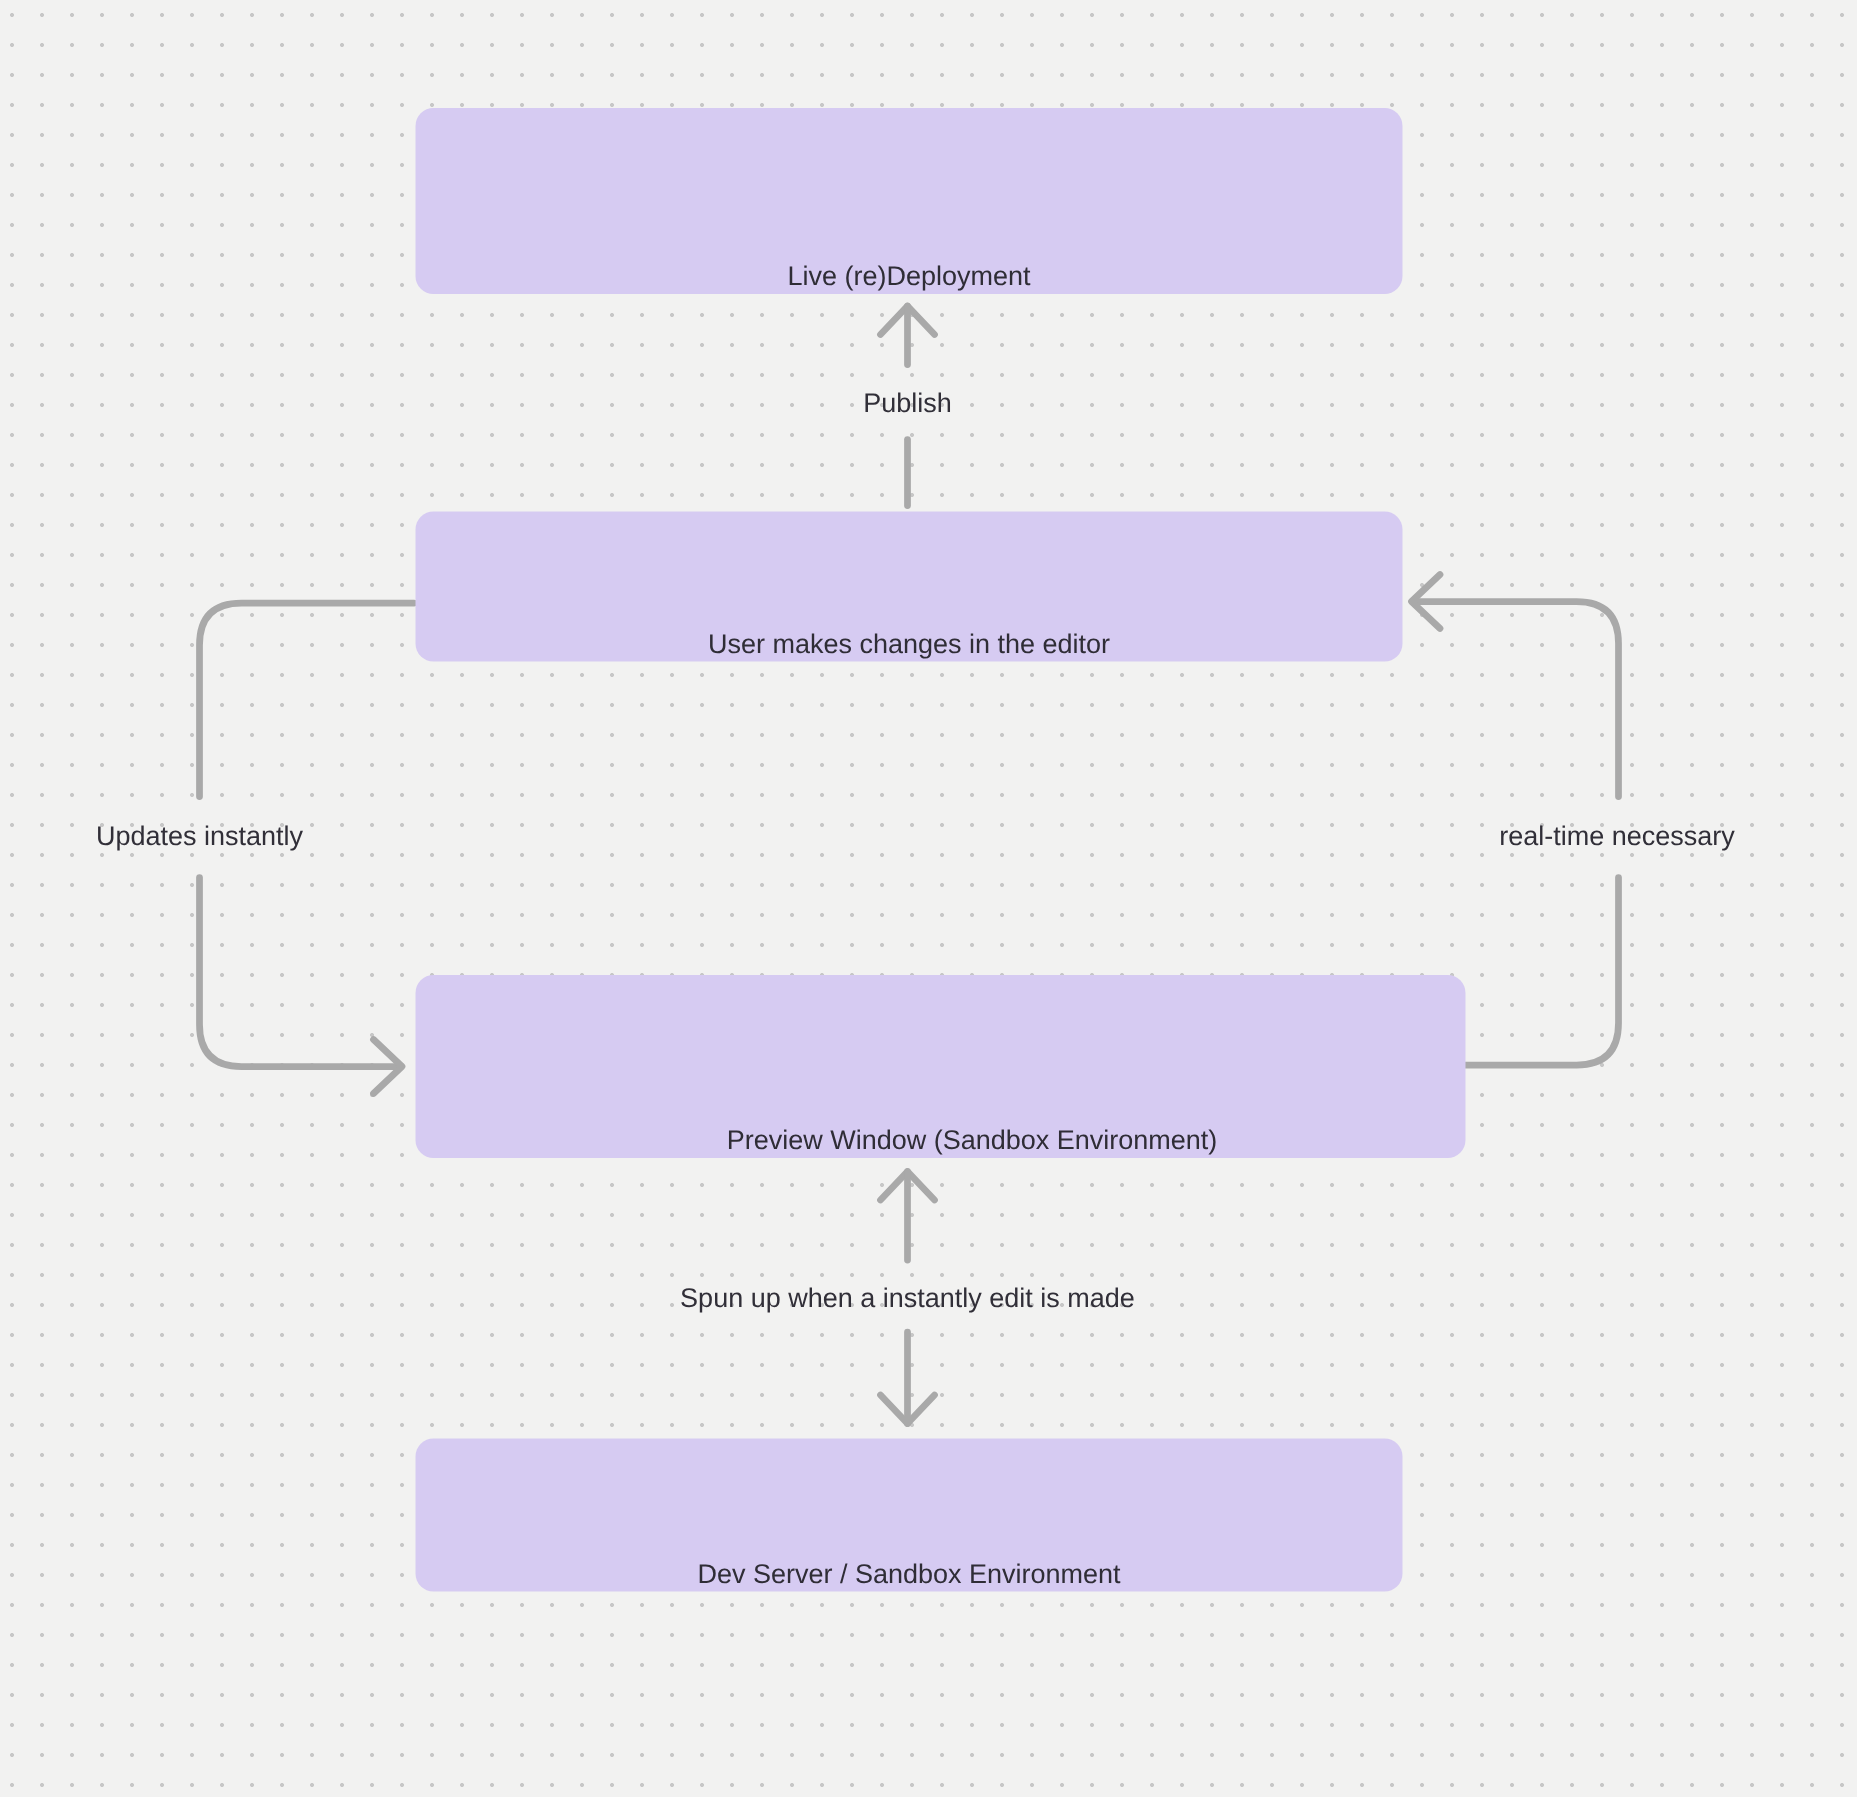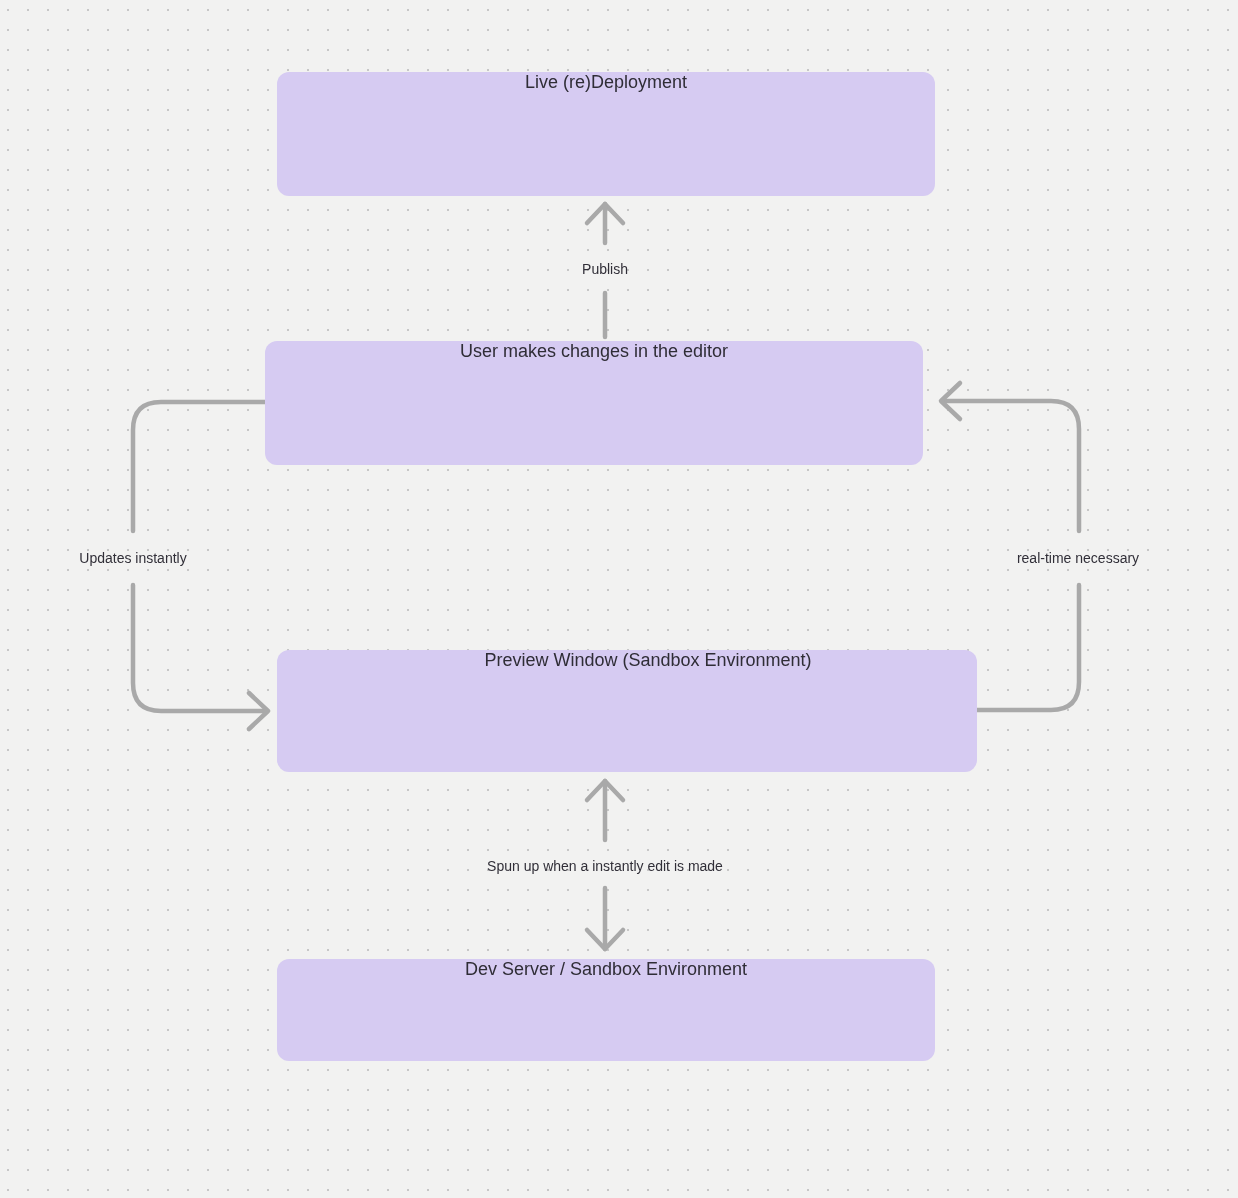--- a/index.html
+++ b/index.html
@@ -41,7 +41,7 @@
     background: #d6cbf2;
     border-radius: 12px;
     display: flex;
-    align-items: flex-start;
+    align-items: flex-end;
     justify-content: center;
     text-align: center;
   }

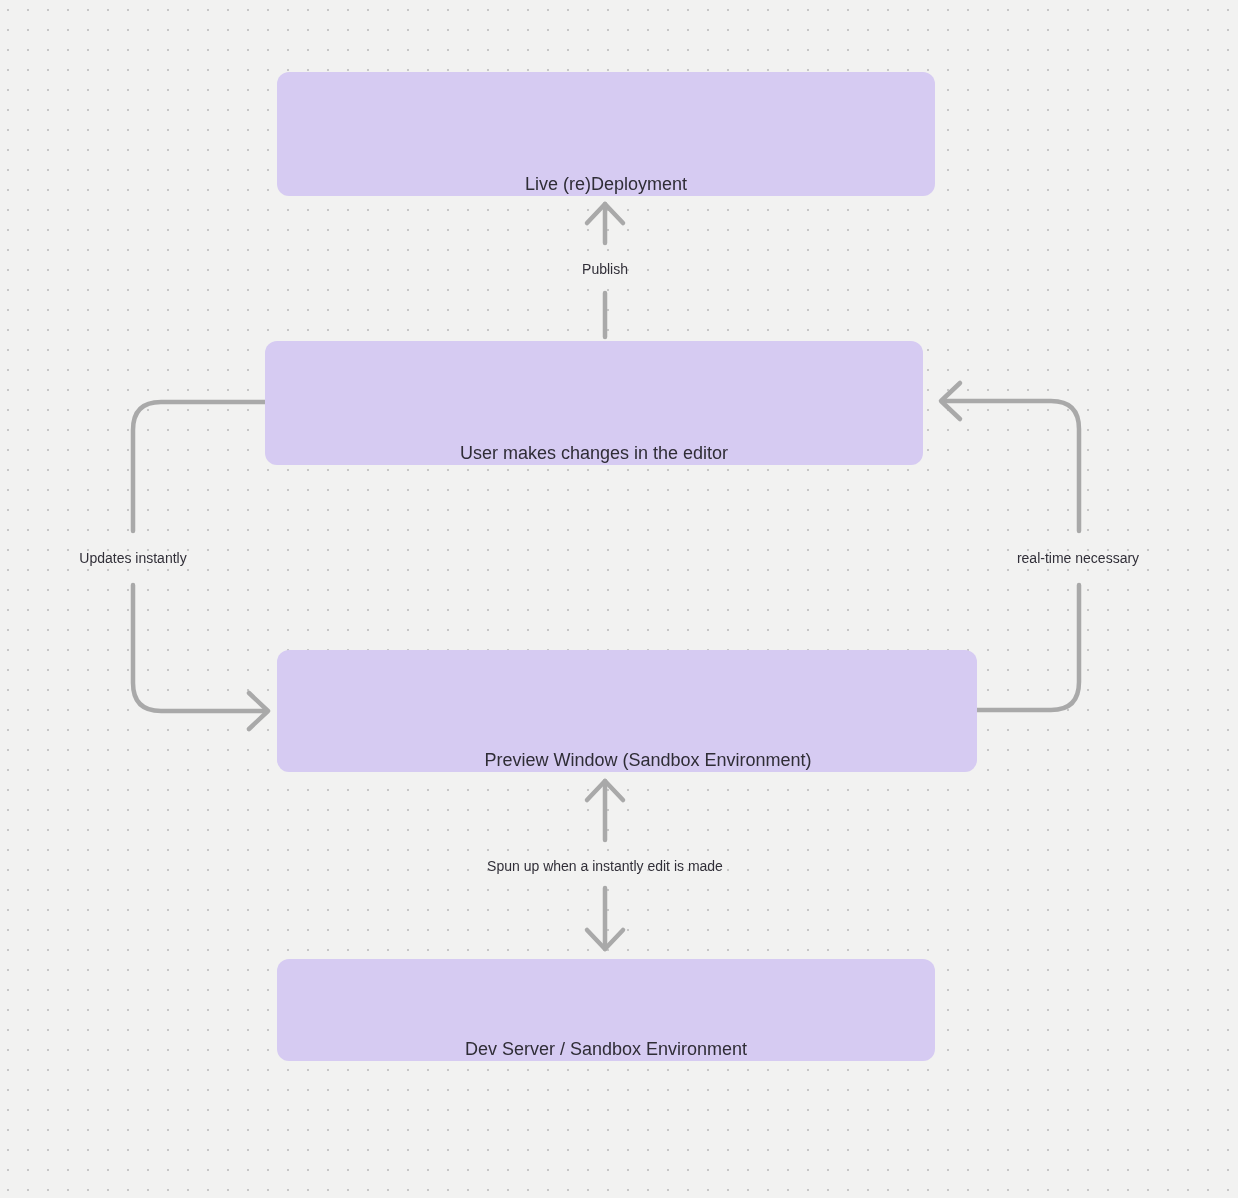--- a/index.html
+++ b/index.html
@@ -58,7 +58,7 @@
     position: absolute;
     transform: translate(-50%, -50%);
     white-space: nowrap;
-    font-size: 14px;
+    font-size: 18px;
     color: #312f38;
   }
   .label-publish   { left: 605px;  top: 269px; }

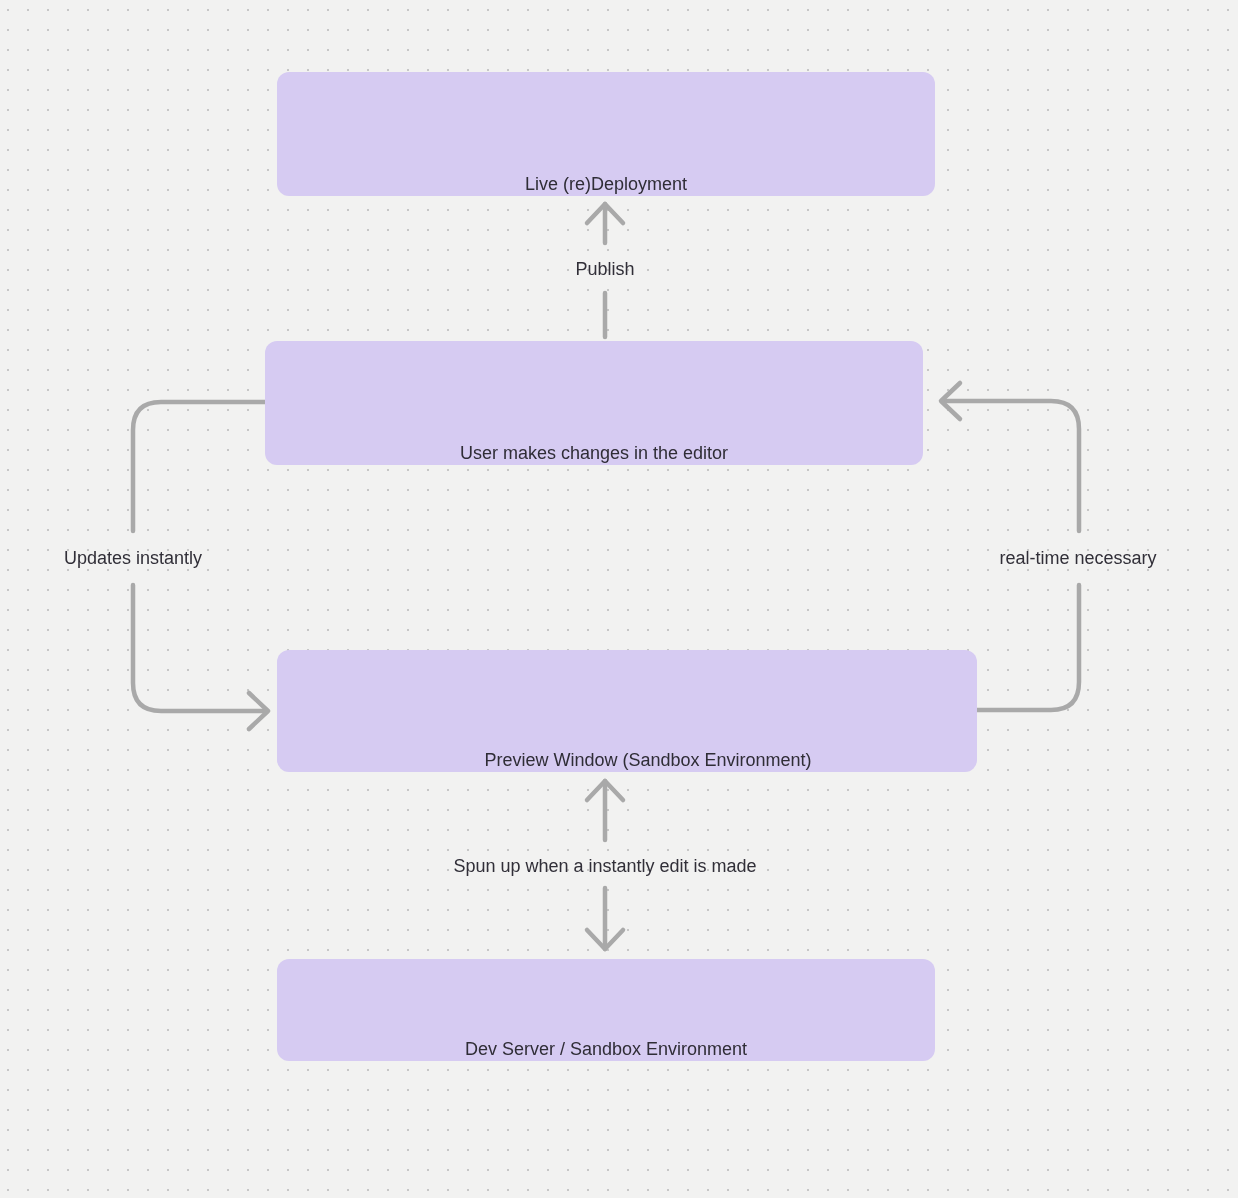--- a/index.html
+++ b/index.html
@@ -51,7 +51,7 @@
     line-height: 1.2;
   }
   .node-1 { left: 277px; top: 72px;  height: 124px; }
-  .node-2 { left: 265px; top: 341px; height: 124px; }
+  .node-2 { left: 277px; top: 341px; height: 100px; }
   .node-3 { left: 277px; top: 650px; height: 122px; padding-left: 42px; }
   .node-4 { left: 277px; top: 959px; height: 102px; }
   .edge-label {

